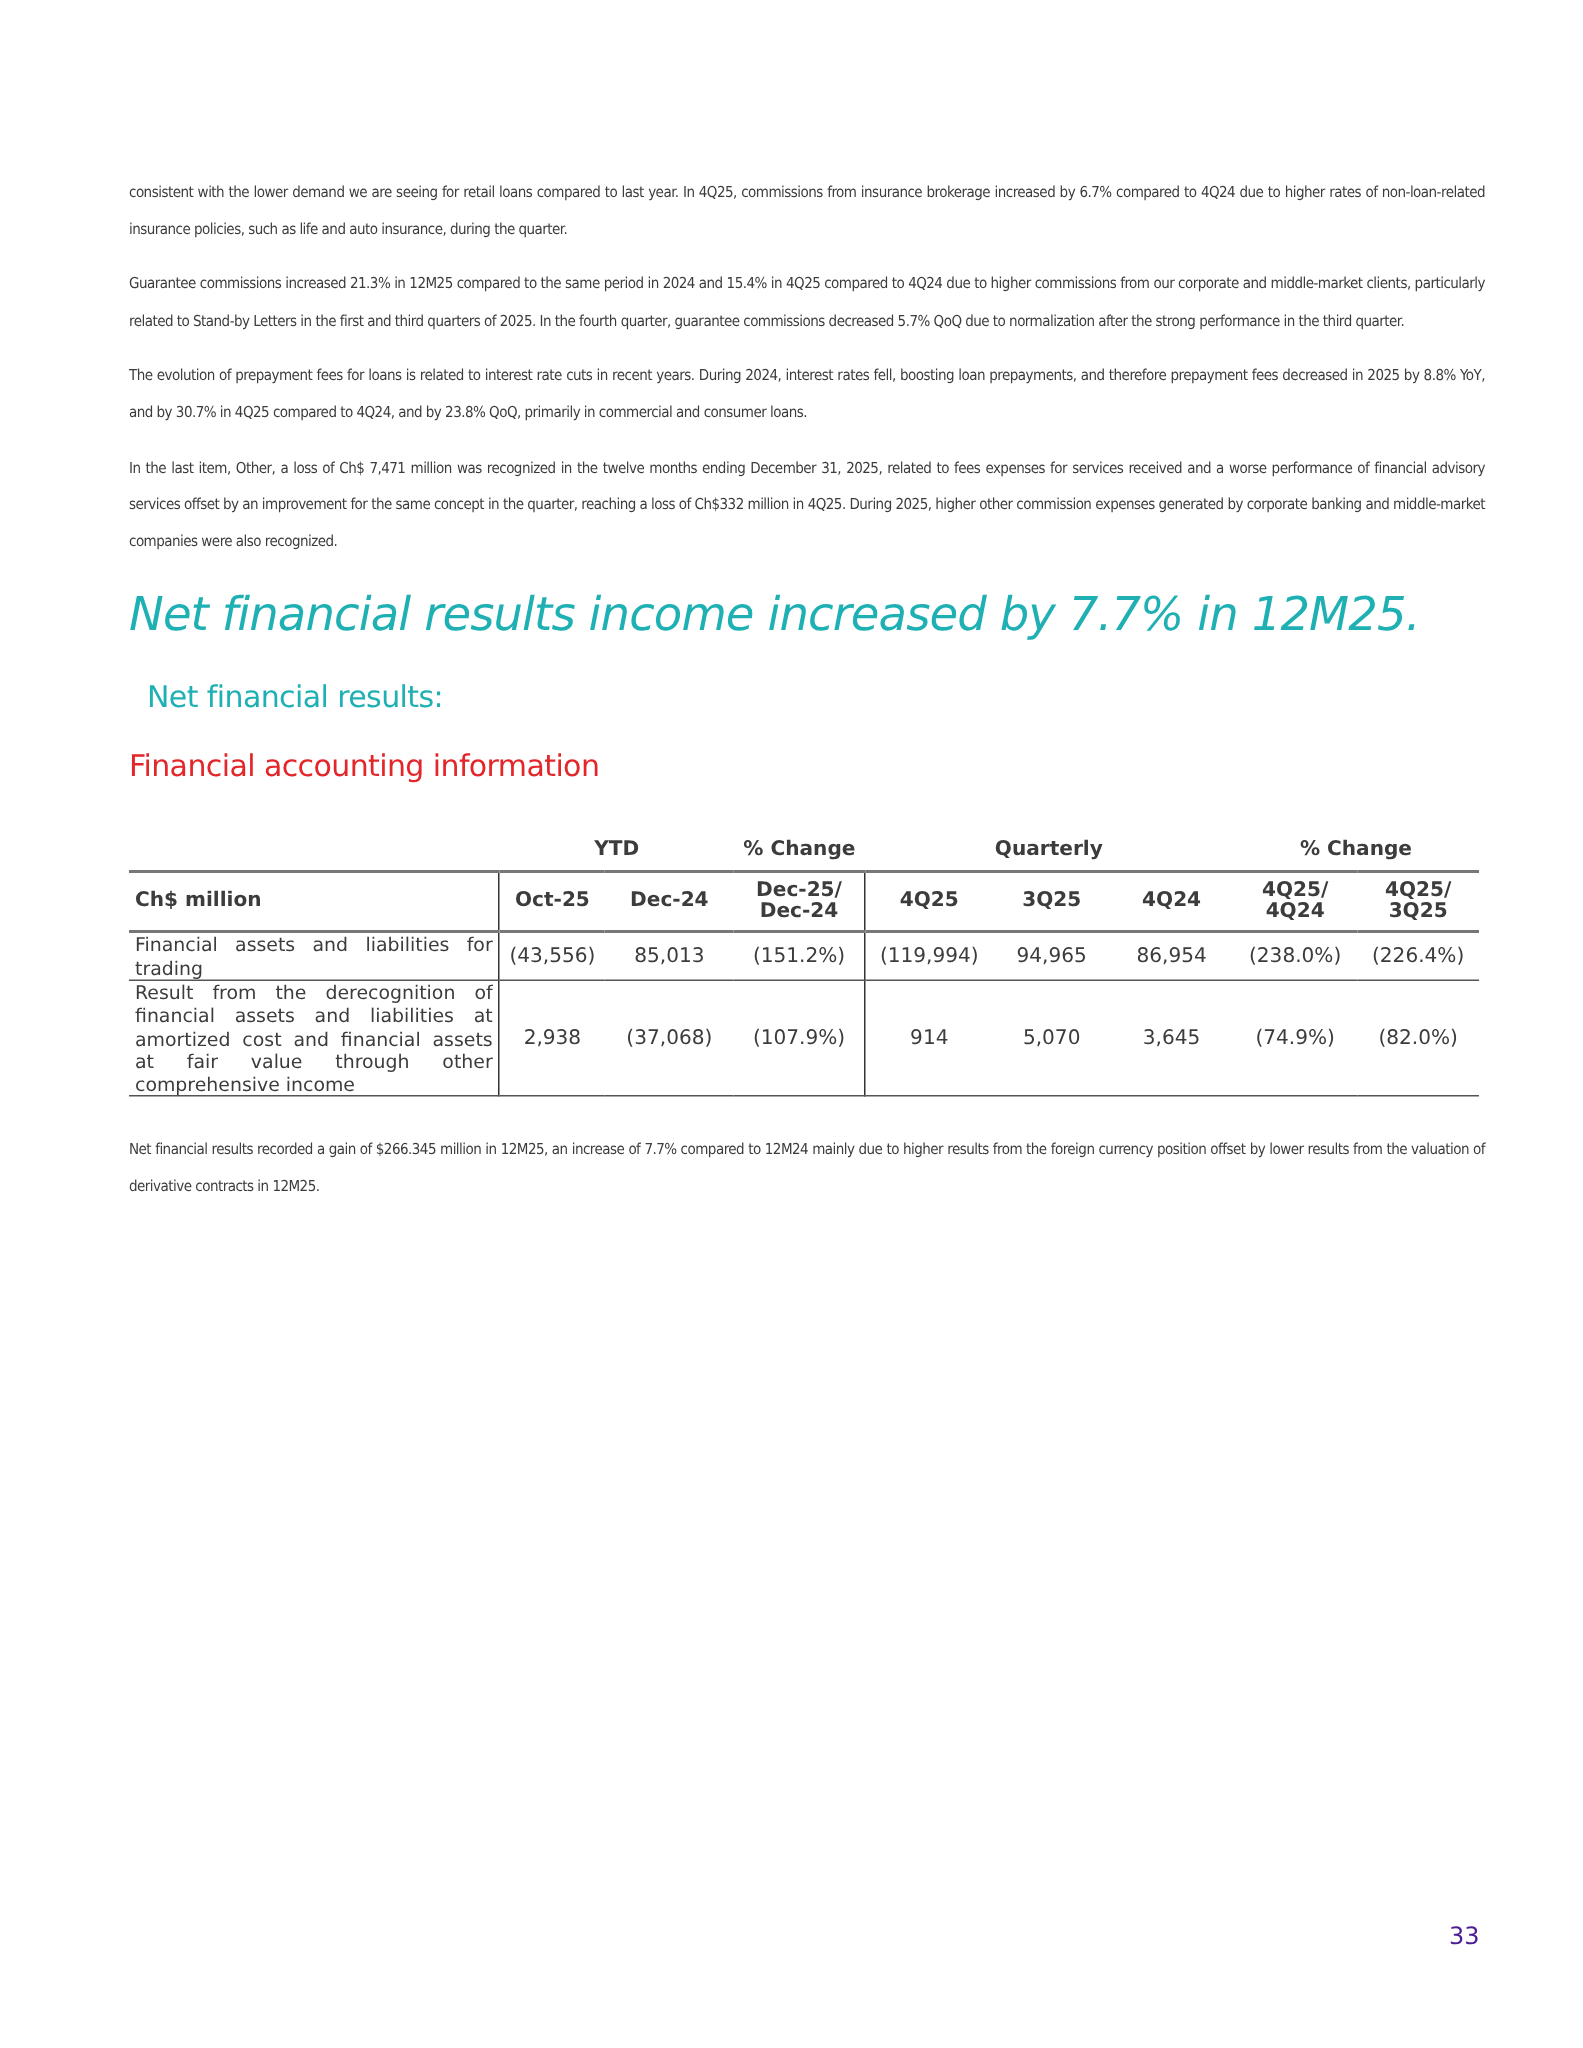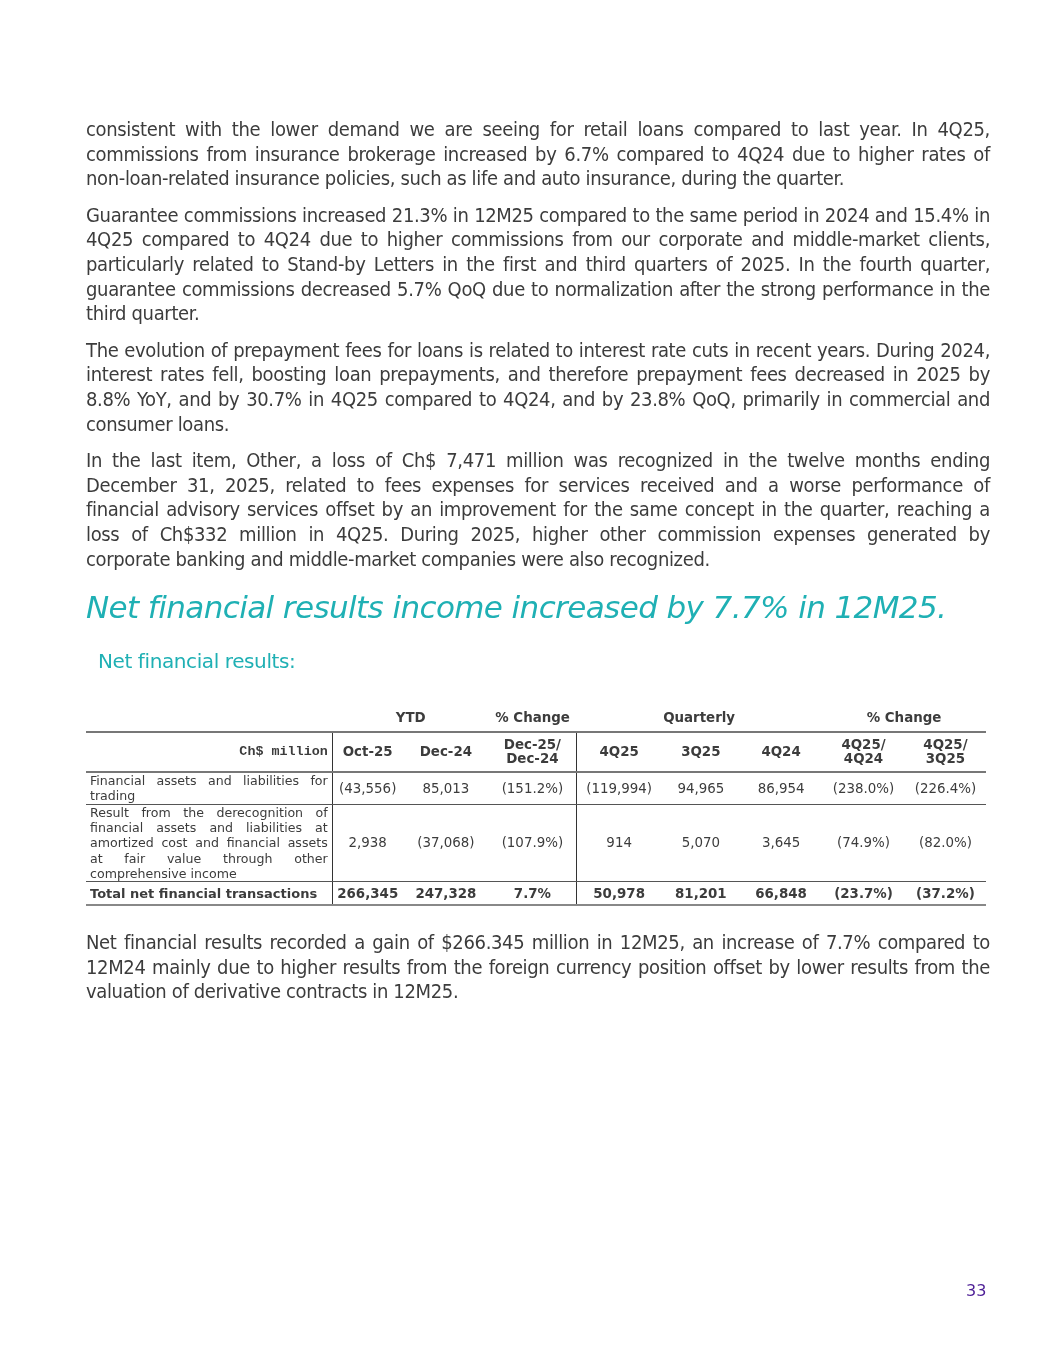--- a/index.html
+++ b/index.html
@@ -6,7 +6,7 @@
     body { width: 1055px; height: 1365px; position: relative; overflow: hidden;
       font-family: "DejaVu Sans", sans-serif; color: #3c3c3c; }
     .page { position: absolute; left: 86px; top: 117px; width: 904px; }
-    p.body { margin: 0 0 12px 0; font-size: 20px; line-height: 24.6px; text-align: justify;
+    p.body { margin: 0 0 12px 0; font-size: 10px; line-height: 24.6px; text-align: justify;
       font-family: "DejaVu Sans Condensed", "DejaVu Sans", sans-serif; letter-spacing: -0.35px; }
     .h1 { color: #1fb0b4; font-style: italic; font-size: 31px; margin: 16px 0 0 0; line-height: 40px;
       font-family: "DejaVu Sans", sans-serif; letter-spacing: -0.6px; font-weight: normal; }

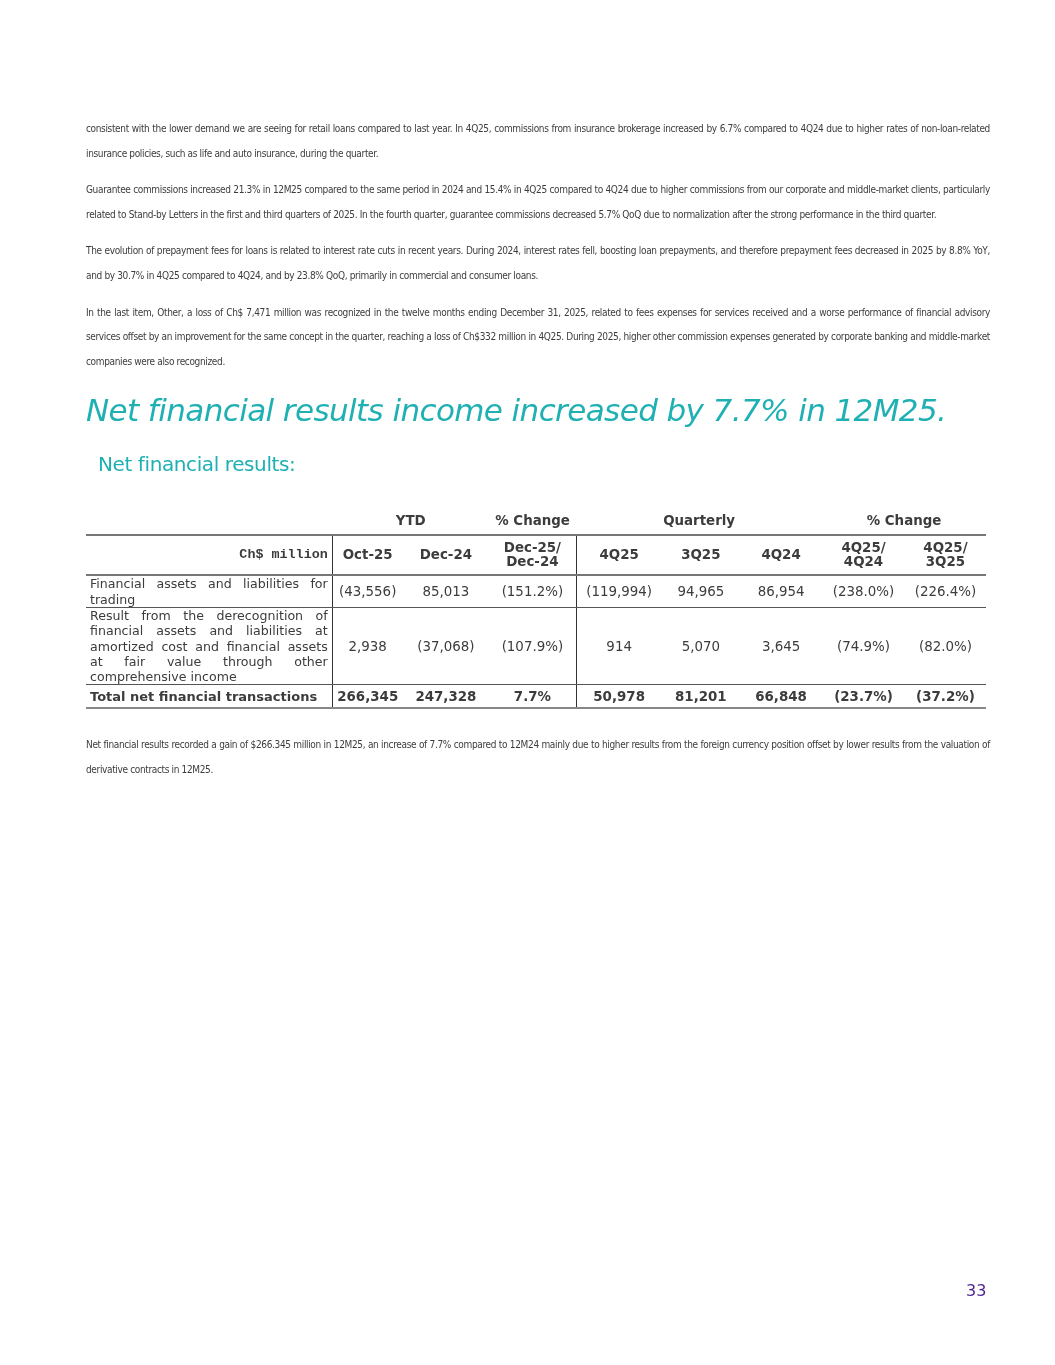--- a/index.html
+++ b/index.html
@@ -36,6 +36,7 @@
 
   <div class="h1">Net financial results income increased by 7.7% in 12M25.</div>
   <div class="h2">Net financial results:</div>
+  <div class="h3">Financial accounting information</div>
 
   <table class="fin">
     <tbody>

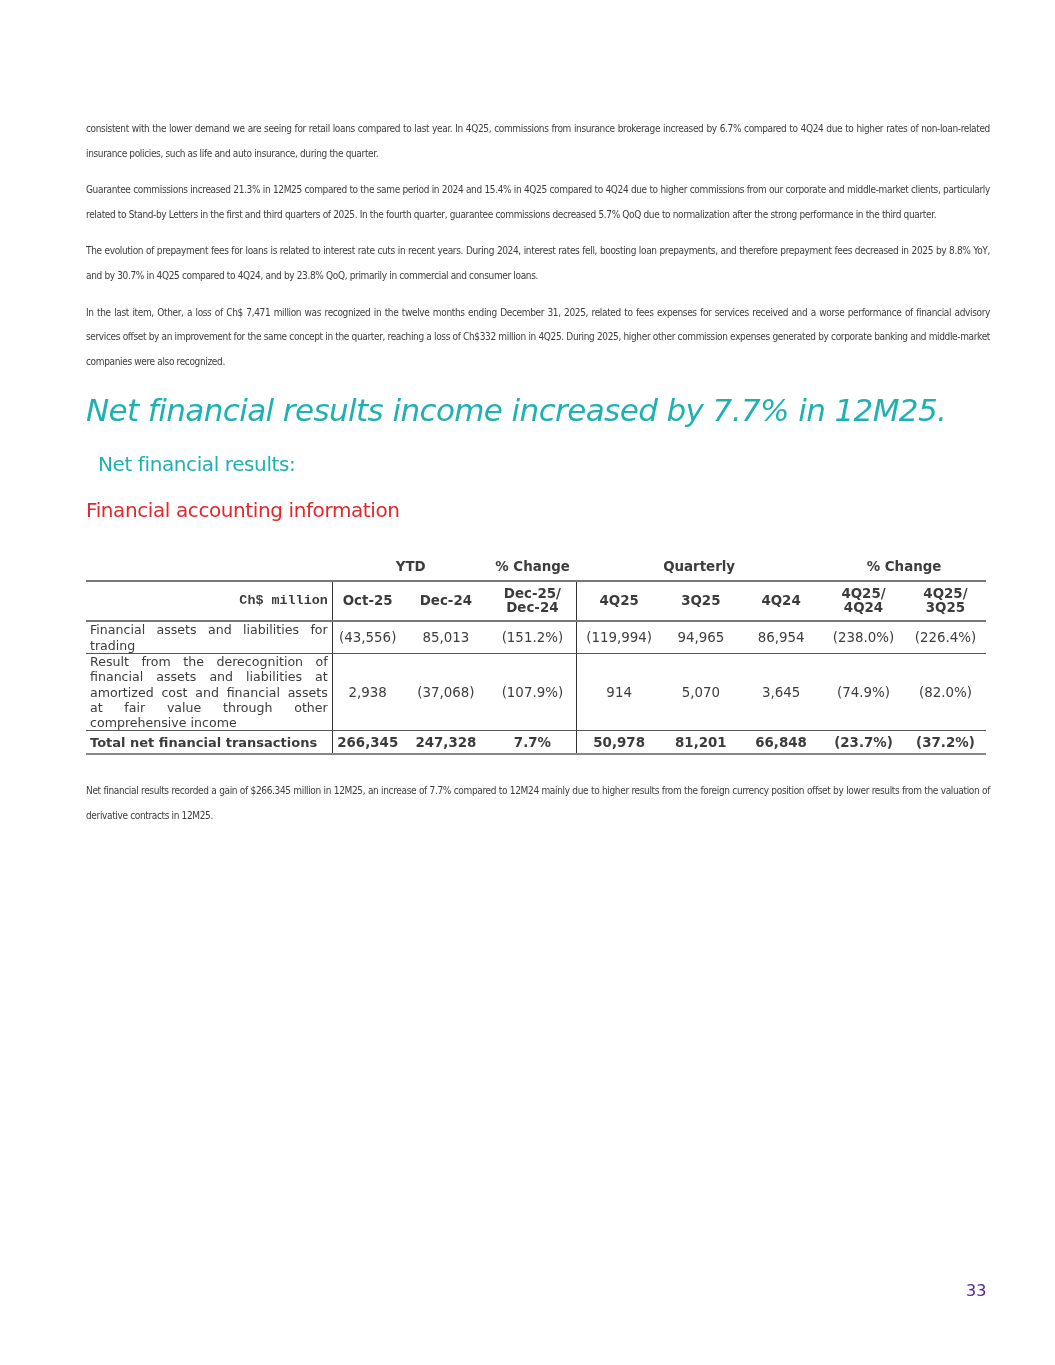--- a/index.html
+++ b/index.html
@@ -17,7 +17,7 @@
     table.fin td, table.fin th { padding: 0 4px; }
     .grp th { font-weight: bold; font-size: 13.4px; height: 28px; text-align: center; border-bottom: 2px solid #777; }
     .cols th { font-weight: bold; height: 38px; text-align: center; border-bottom: 2px solid #777; line-height: 14px; }
-    .cols th.first { text-align: right; font-family: Liberation Mono, monospace; }
+    .cols th.first { text-align: left; }
     td.label { text-align: justify; text-align-last: left; font-size: 12.6px; line-height: 15.3px; width: 250px; padding: 3px 4px; }
     td.num { text-align: center; white-space: nowrap; }
     .vsep { border-right: 1.5px solid #333; }

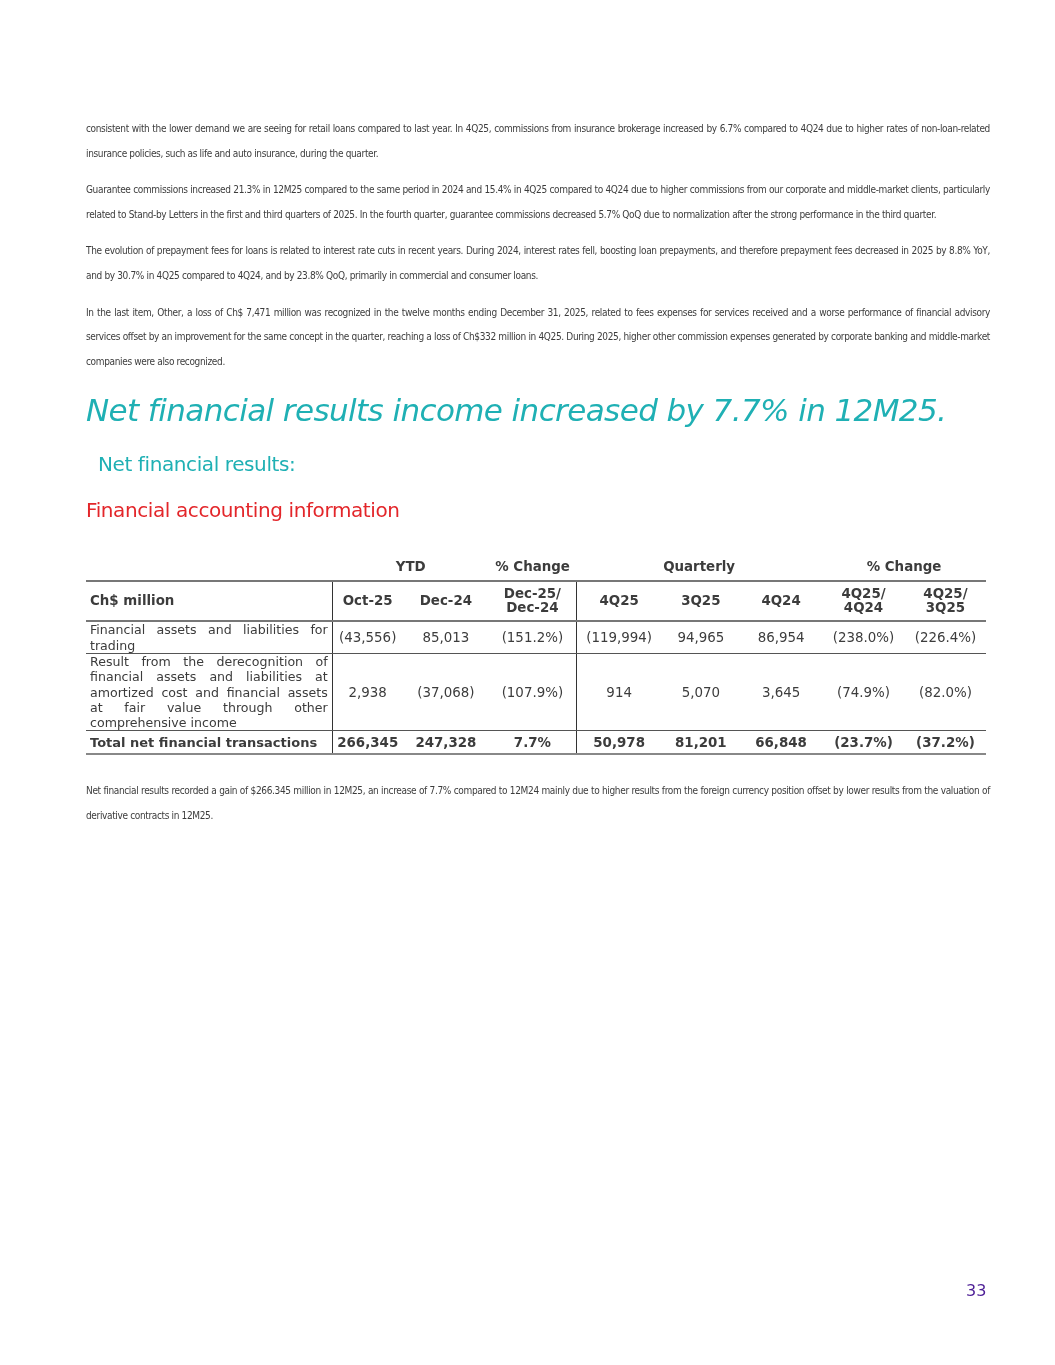--- a/index.html
+++ b/index.html
@@ -80,17 +80,6 @@
       <td class="num">(74.9%)</td>
       <td class="num">(82.0%)</td>
     </tr>
-    <tr class="total">
-      <td class="vsep" style="font-size:13px;">Total net financial transactions</td>
-      <td class="num">266,345</td>
-      <td class="num">247,328</td>
-      <td class="num vsep">7.7%</td>
-      <td class="num">50,978</td>
-      <td class="num">81,201</td>
-      <td class="num">66,848</td>
-      <td class="num">(23.7%)</td>
-      <td class="num">(37.2%)</td>
-    </tr>
   </tbody>
     </table>
 

